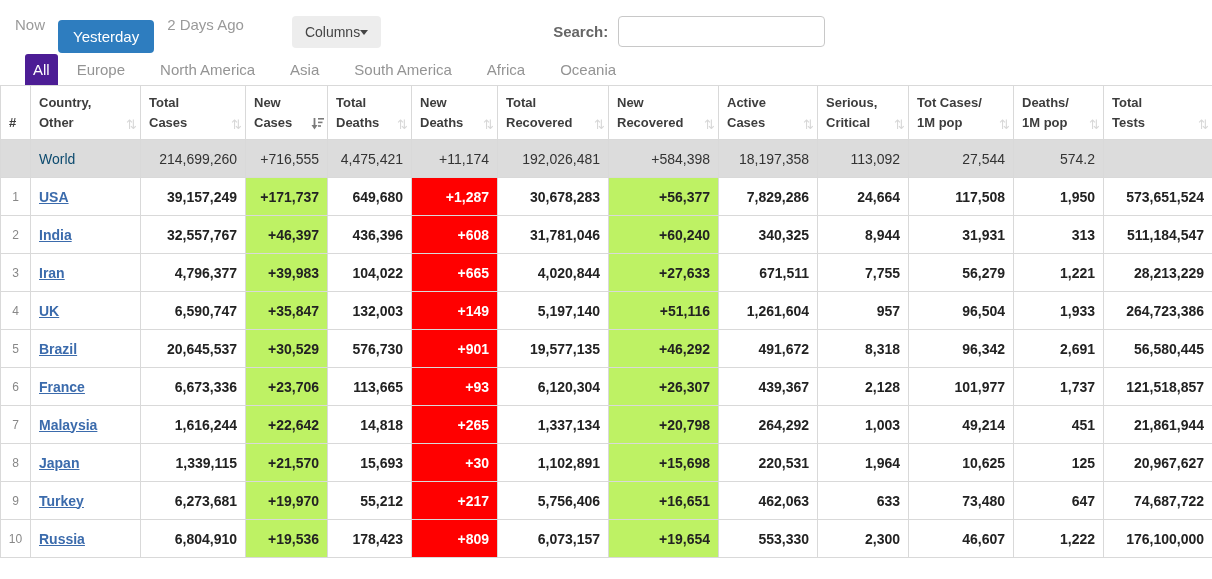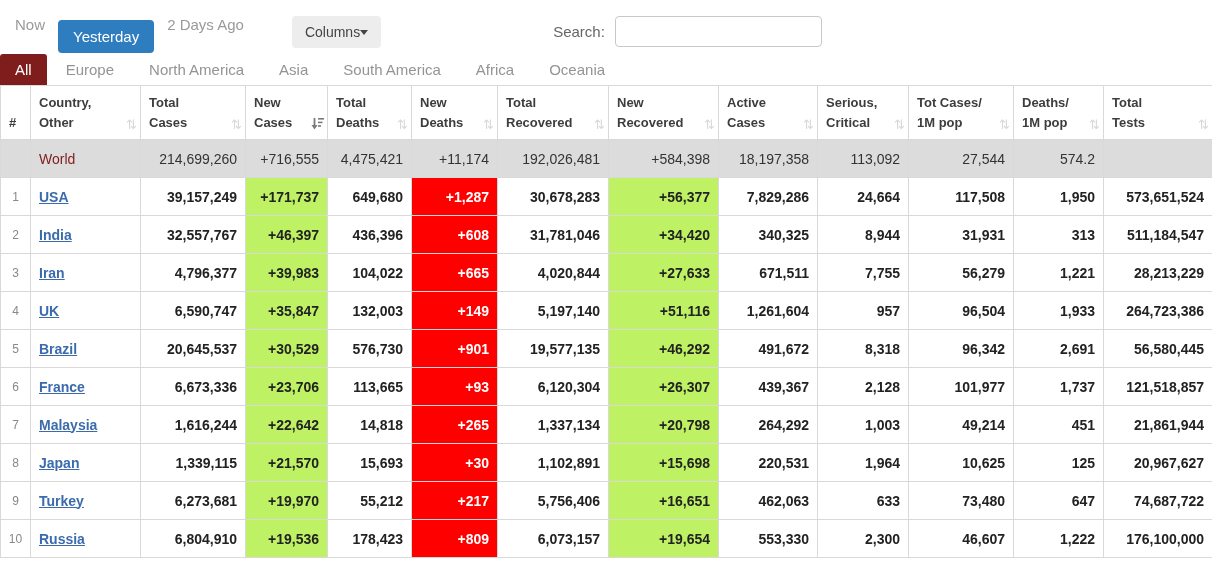--- a/index.html
+++ b/index.html
@@ -35,7 +35,7 @@
     display:inline-block;
   }
   .search-group { display:flex; align-items:center; margin-left:172px; }
-  .search-label { color:#666; font-size:15px; margin-right:10px; }
+  .search-label { color:#666; font-size:15px; margin-right:10px;font-weight:bold; }
   .search-input {
     width:207px; height:31px; border:1px solid #c8c8c8; border-radius:4px;
     font-size:14px; font-family:inherit; padding:0 8px; outline:none;

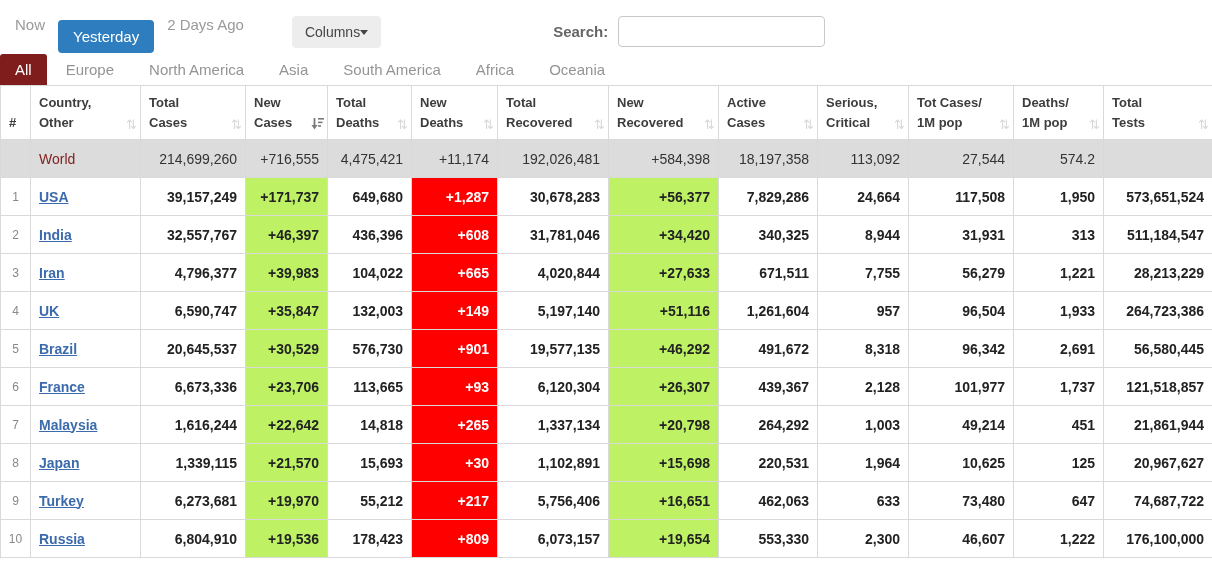--- a/index.html
+++ b/index.html
@@ -48,8 +48,9 @@
     white-space:nowrap; margin-right:3px;
   }
   .tab.active {
-    background:#7f1d1d; color:#fff; border-radius:3px 3px 0 0;
-    padding:7px 15px;
+    background:#4c1d95; color:#fff; border-radius:3px 3px 0 0;
+    padding:7px 8px;
+    margin-left:25px;
   }
 
   

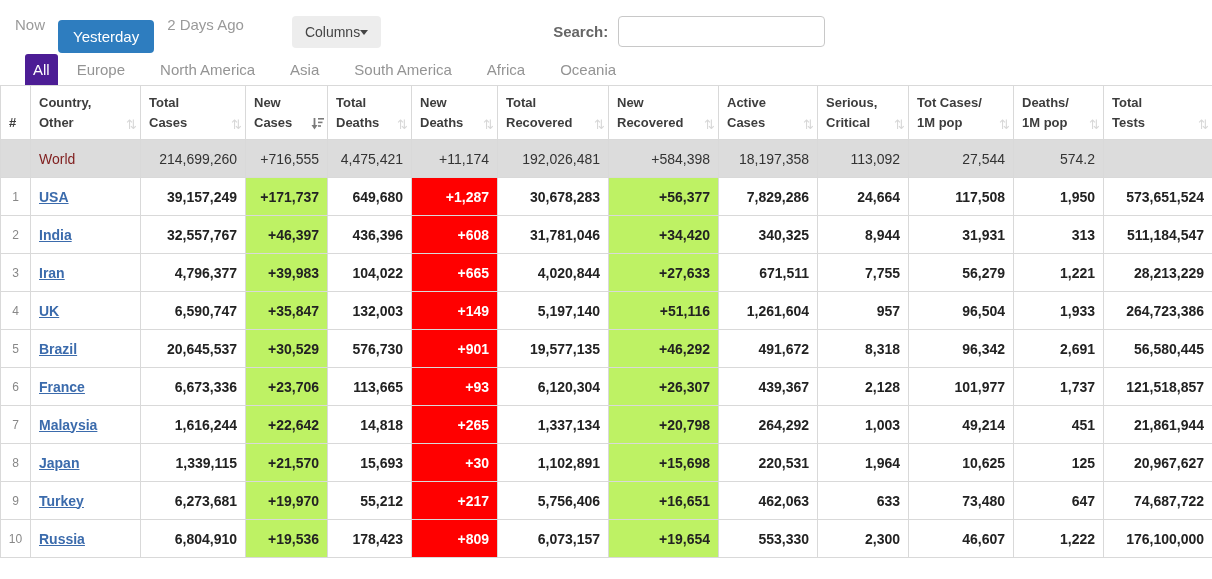--- a/index.html
+++ b/index.html
@@ -76,7 +76,7 @@
   td.country { text-align:left; }
   td.country a { color:#3b6bac; font-weight:bold; text-decoration:underline; cursor:pointer; }
   tr.world-row td { background:#dcdcdc; font-weight:normal; color:#333; }
-  tr.world-row td.country { color:#7f1d1d; }
+  tr.world-row td.country { color:#0c4a6e; }
   td.cell-yellow { background:#bef264; }
   td.cell-red { background:#ff0000; color:#fff; }
   td.cell-green { background:#bef264; }

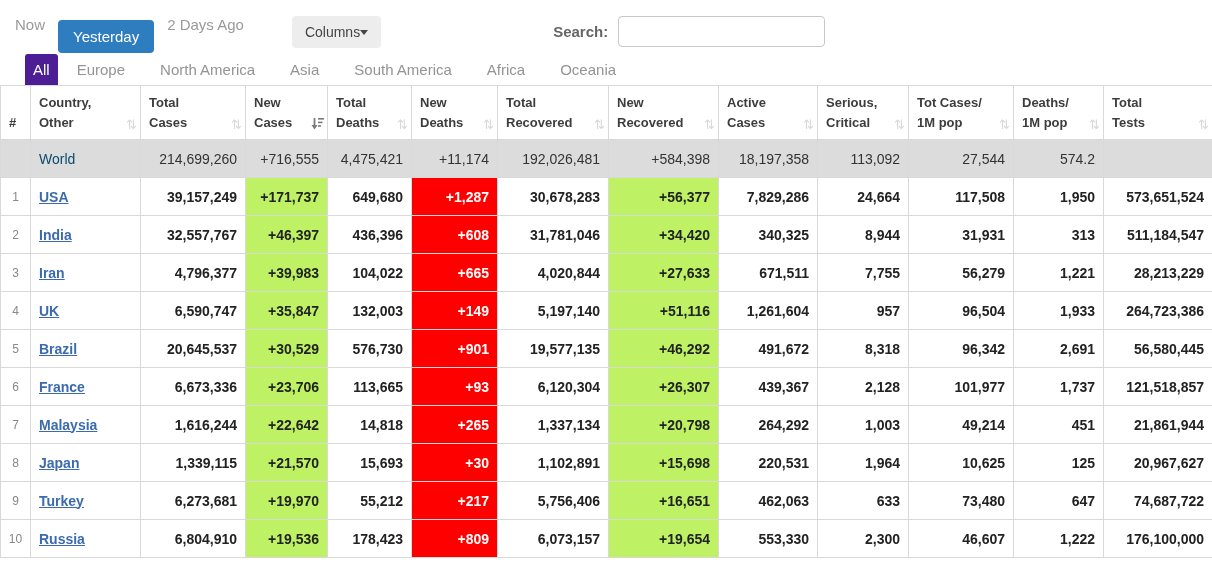--- a/index.html
+++ b/index.html
@@ -226,7 +226,7 @@
           <td>436,396</td>
           <td class="cell-red">+608</td>
           <td>31,781,046</td>
-          <td class="cell-green">+34,420</td>
+          <td class="cell-green">+60,240</td>
           <td>340,325</td>
           <td>8,944</td>
           <td>31,931</td>

